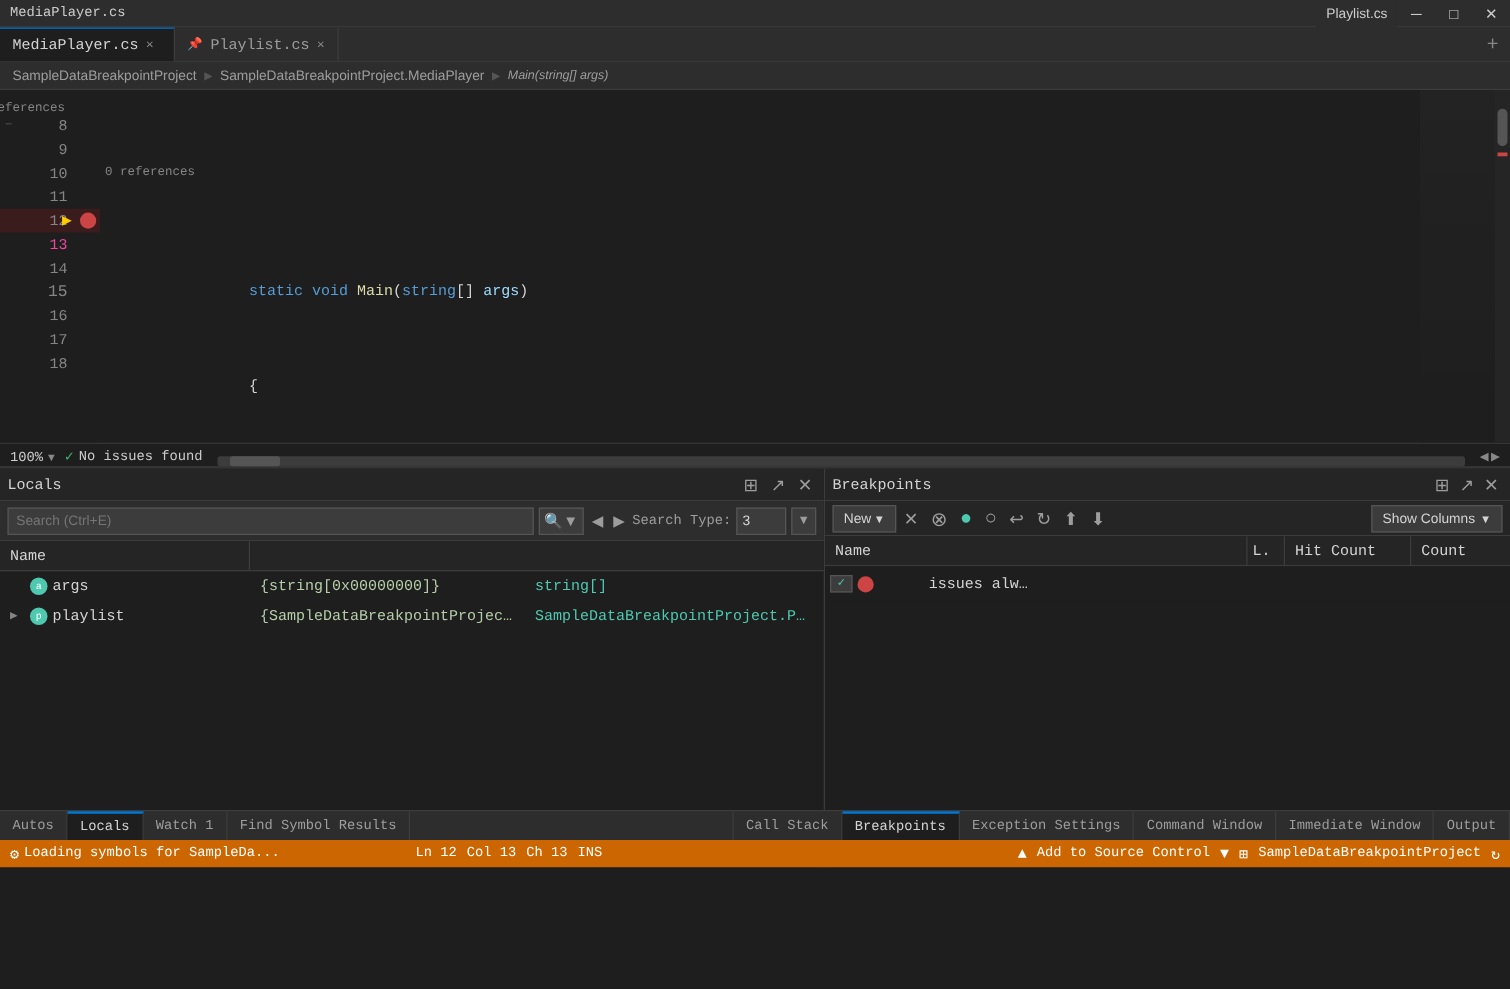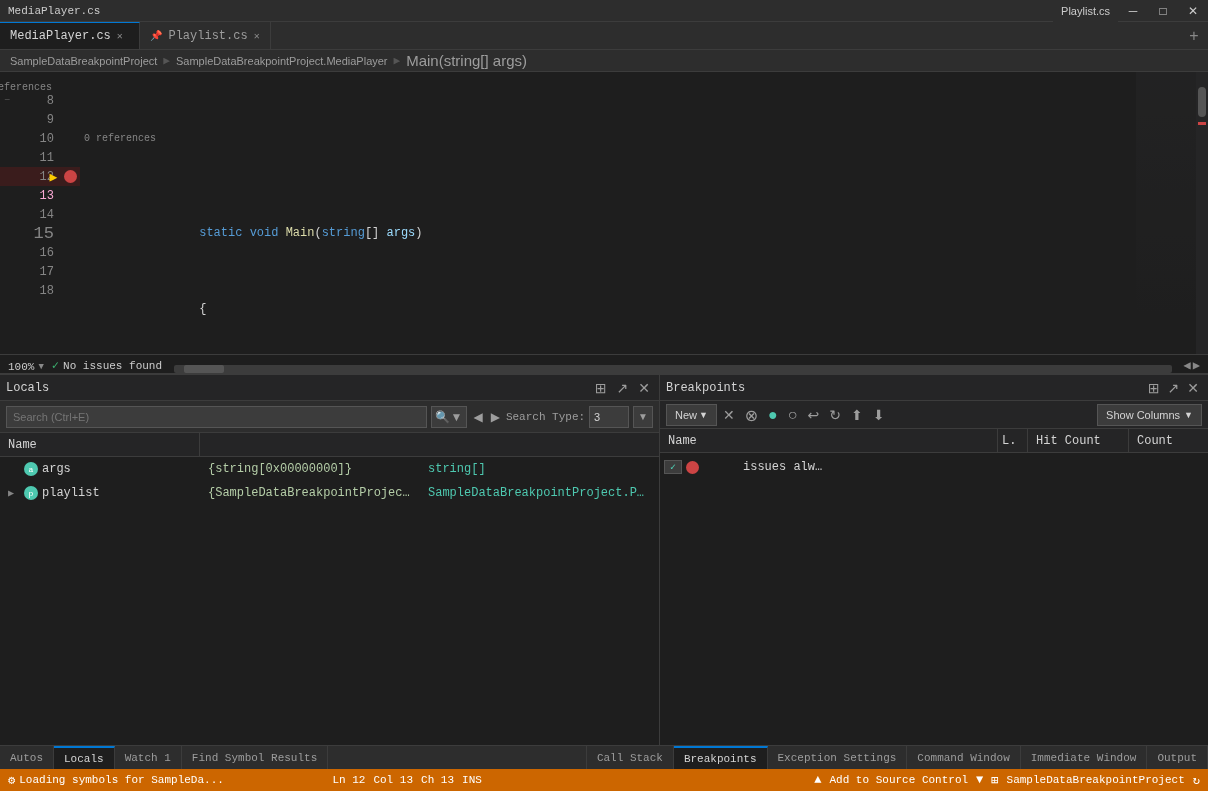--- a/index.html
+++ b/index.html
@@ -11,7 +11,7 @@
 </head>
 <body>
 
-<div style="position: relative; width: 1208px; height: 791px; overflow: hidden;">
+<div style="position: relative; width: 1208px; height: 694px; overflow: hidden;">
 
   <div style="background: #2d2d2d; height: 22px; display: flex; align-items: center; padding: 0 0 0 4px; border-bottom: 1px solid #3c3c3c;">
     <span style="font-size: 11px; color: #ccc; flex: 1; padding-left: 4px;">MediaPlayer.cs</span>

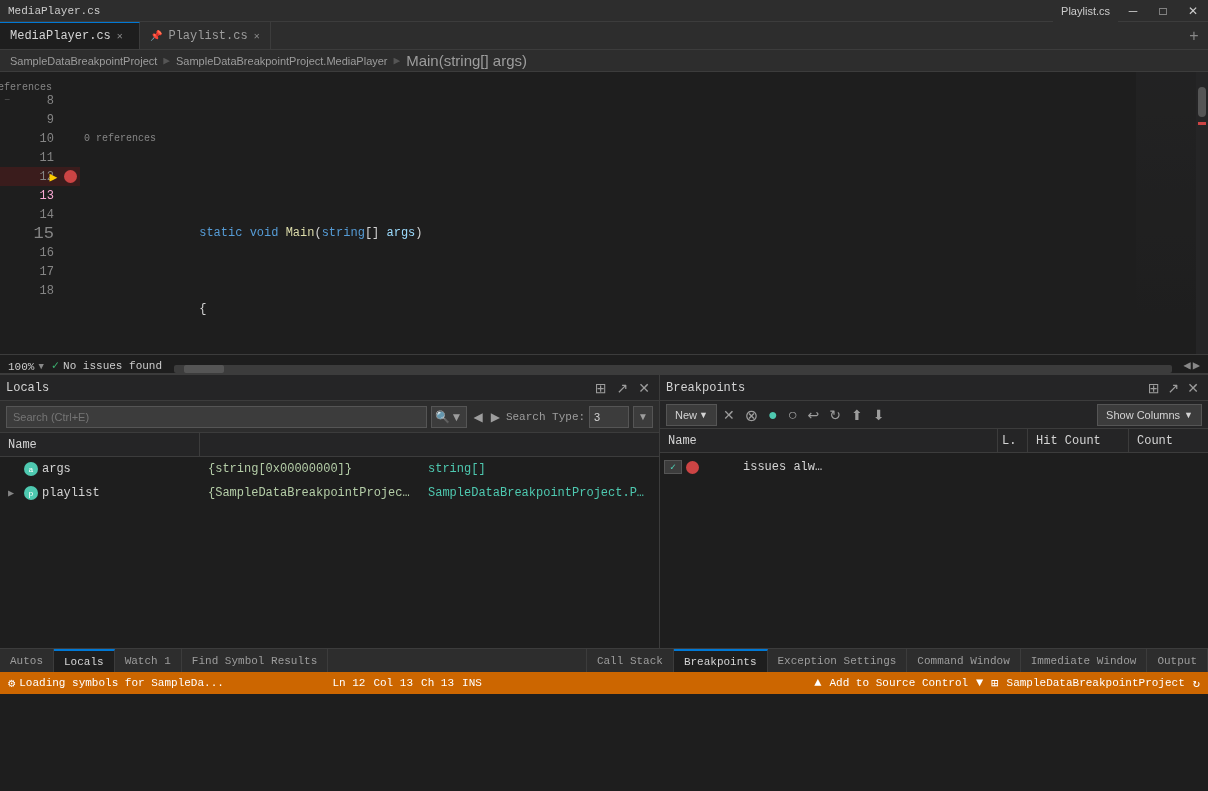--- a/index.html
+++ b/index.html
@@ -42,7 +42,7 @@
     <span style="color: #555;">▶</span>
     <button style="background: none; border: none; color: #9d9d9d; font-size: 11px; cursor: pointer; padding: 0 2px;">SampleDataBreakpointProject.MediaPlayer</button>
     <span style="color: #555;">▶</span>
-    <button style="background: none; border: none; color: #9d9d9d; font-size: 15px; cursor: pointer; padding: 0 2px;">Main(string[] args)</button>
+    <button style="background: none; border: none; color: #9d9d9d; font-size: 10px; cursor: pointer; padding: 0 2px; font-style: italic;">Main(string[] args)</button>
   </div>
 
   <div style="background: #1e1e1e; height: 282px; display: flex; overflow: hidden; position: relative;">

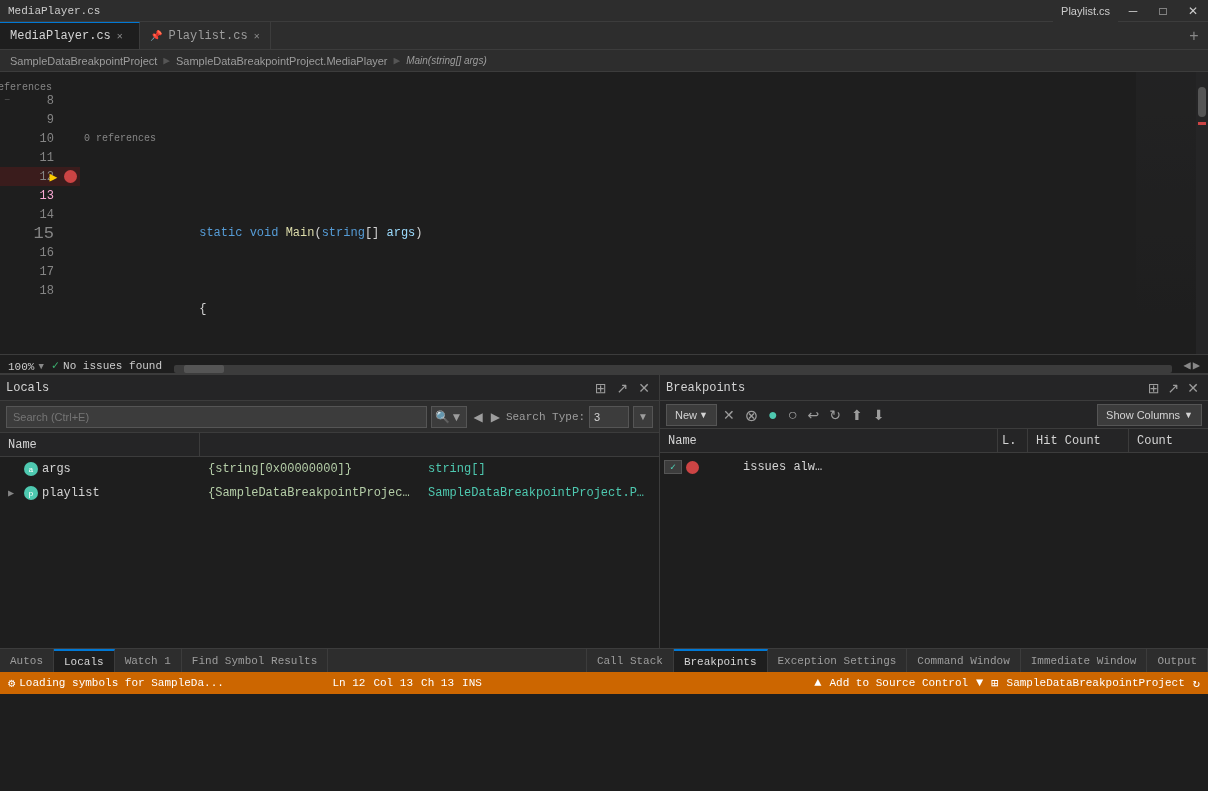--- a/index.html
+++ b/index.html
@@ -63,7 +63,7 @@
       <div style="height: 19px; display: flex; align-items: center; justify-content: flex-end; padding-right: 6px; color: #858585; font-size: 12px;">10</div>
       <div style="height: 19px; display: flex; align-items: center; justify-content: flex-end; padding-right: 6px; color: #858585; font-size: 12px;">11</div>
       <div style="height: 19px; display: flex; align-items: center; justify-content: flex-end; padding-right: 6px; color: #858585; font-size: 12px; background: #3a1c1c;">12</div>
-      <div style="height: 19px; display: flex; align-items: center; justify-content: flex-end; padding-right: 6px; color: #f9a8d4; font-size: 12px; margin-left: 28px;">13</div>
+      <div style="height: 19px; display: flex; align-items: center; justify-content: flex-end; padding-right: 6px; color: #ec4899; font-size: 12px; margin-left: 28px;">13</div>
       <div style="height: 19px; display: flex; align-items: center; justify-content: flex-end; padding-right: 6px; color: #858585; font-size: 12px;">14</div>
       <div style="height: 19px; display: flex; align-items: center; justify-content: flex-end; padding-right: 6px; color: #858585; font-size: 17px;">15</div>
       <div style="height: 19px; display: flex; align-items: center; justify-content: flex-end; padding-right: 6px; color: #858585; font-size: 12px;">16</div>

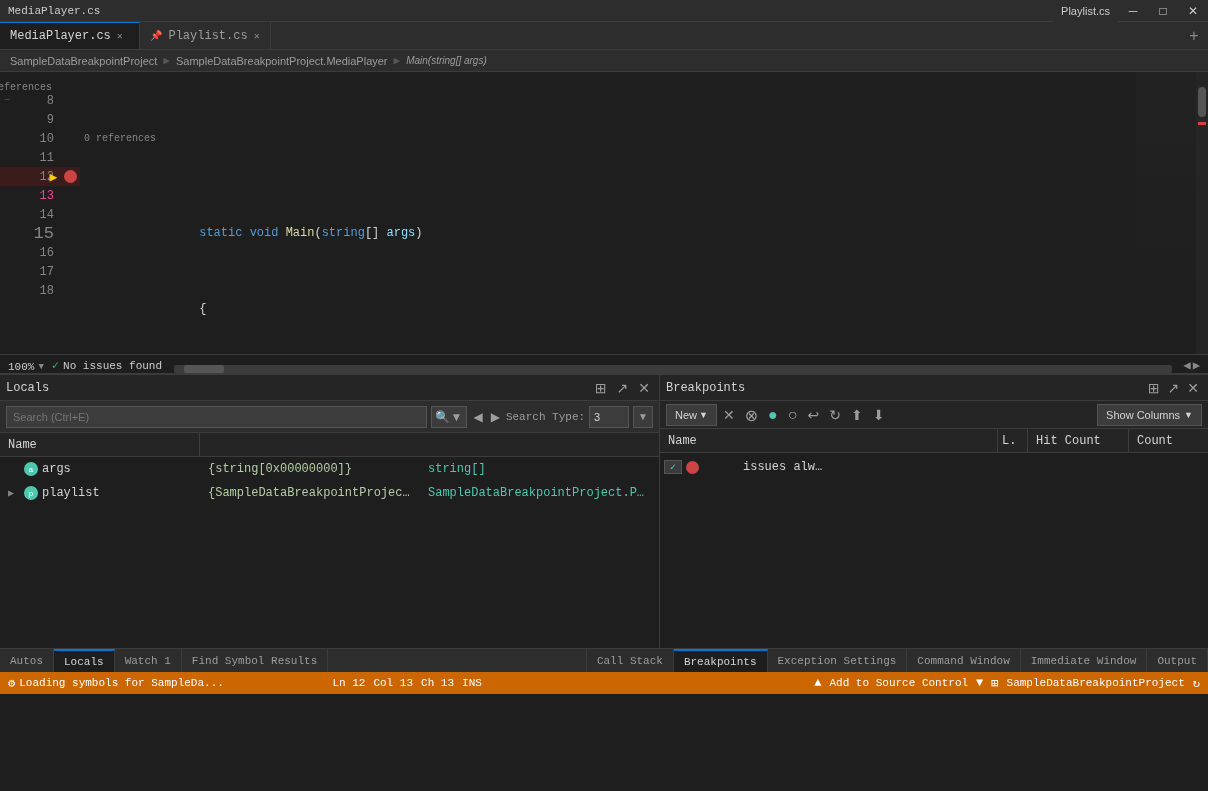--- a/index.html
+++ b/index.html
@@ -65,7 +65,7 @@
       <div style="height: 19px; display: flex; align-items: center; justify-content: flex-end; padding-right: 6px; color: #858585; font-size: 12px; background: #3a1c1c;">12</div>
       <div style="height: 19px; display: flex; align-items: center; justify-content: flex-end; padding-right: 6px; color: #ec4899; font-size: 12px; margin-left: 28px;">13</div>
       <div style="height: 19px; display: flex; align-items: center; justify-content: flex-end; padding-right: 6px; color: #858585; font-size: 12px;">14</div>
-      <div style="height: 19px; display: flex; align-items: center; justify-content: flex-end; padding-right: 6px; color: #858585; font-size: 17px;">15</div>
+      <div style="height: 19px; display: flex; align-items: center; justify-content: flex-end; padding-right: 6px; color: #858585; font-size: 13px;">15</div>
       <div style="height: 19px; display: flex; align-items: center; justify-content: flex-end; padding-right: 6px; color: #858585; font-size: 12px;">16</div>
       <div style="height: 19px; display: flex; align-items: center; justify-content: flex-end; padding-right: 6px; color: #858585; font-size: 12px;">17</div>
       <div style="height: 19px; display: flex; align-items: center; justify-content: flex-end; padding-right: 6px; color: #858585; font-size: 12px;">18</div>

